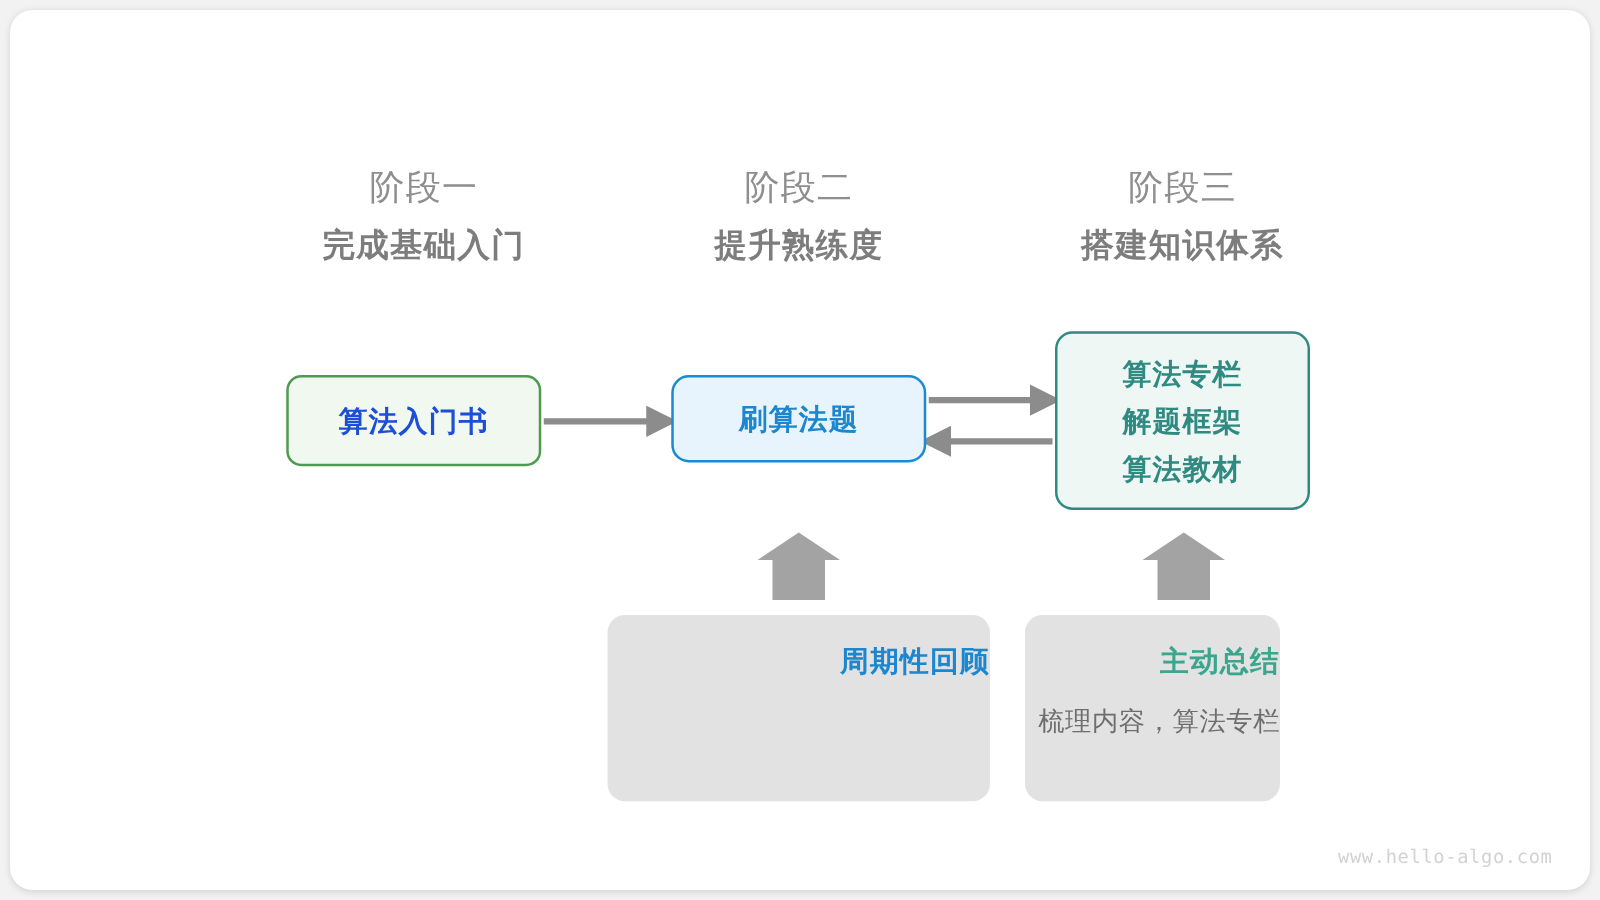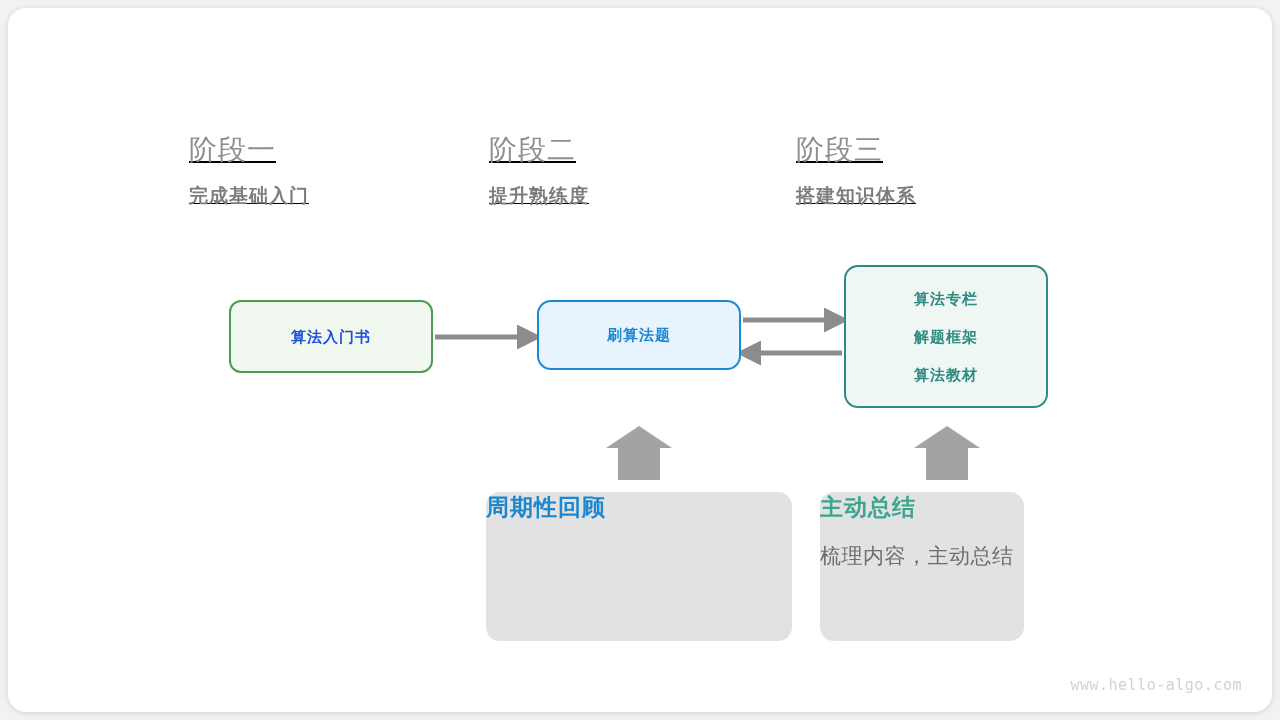--- a/index.html
+++ b/index.html
@@ -28,9 +28,8 @@
   
   .stage {
     position: absolute;
-    text-align: left;
+    text-align: center;
     width: 300px;
-    text-decoration: underline;
   }
   .stage-name {
     font-size: 28px;

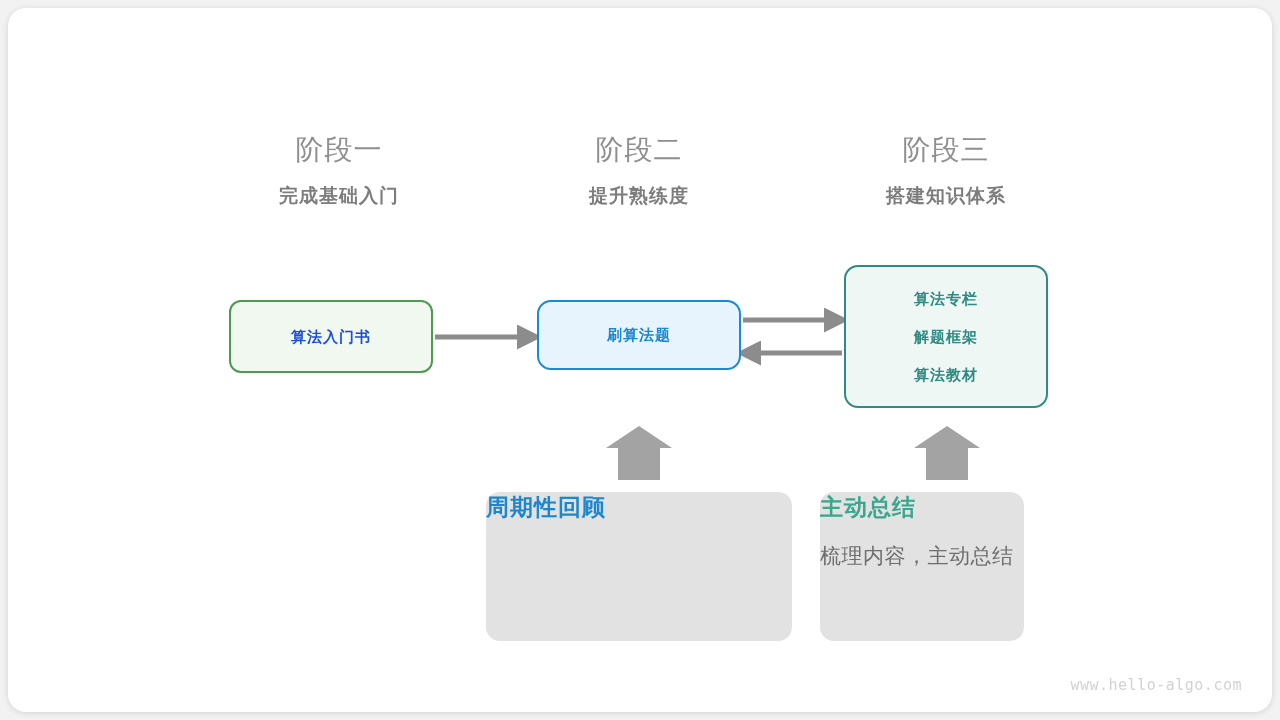--- a/index.html
+++ b/index.html
@@ -39,7 +39,7 @@
     letter-spacing: 1px;
   }
   .stage-desc {
-    font-size: 19px;
+    font-size: 26px;
     color: #7d7d7d;
     font-weight: bold;
     line-height: 36px;

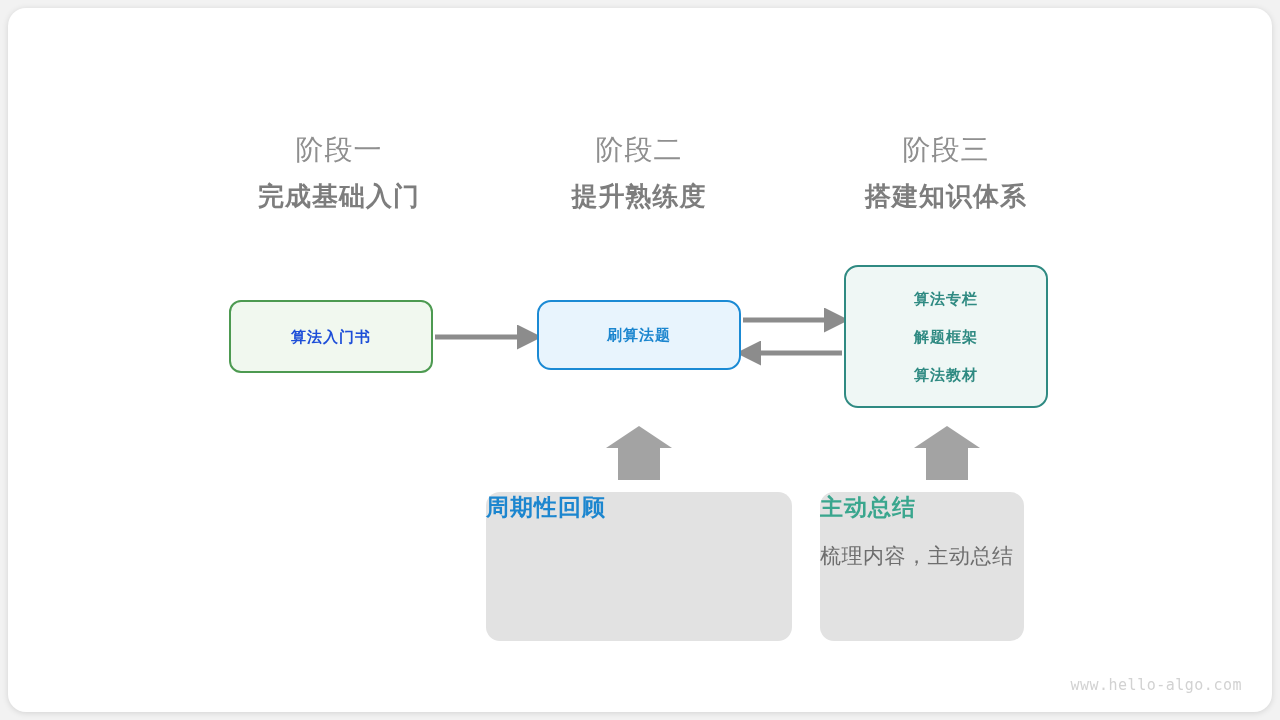--- a/index.html
+++ b/index.html
@@ -60,7 +60,7 @@
     border-style: solid;
   }
   .node .line {
-    font-size: 15px;
+    font-size: 23px;
     font-weight: bold;
     line-height: 34px;
     letter-spacing: 1px;

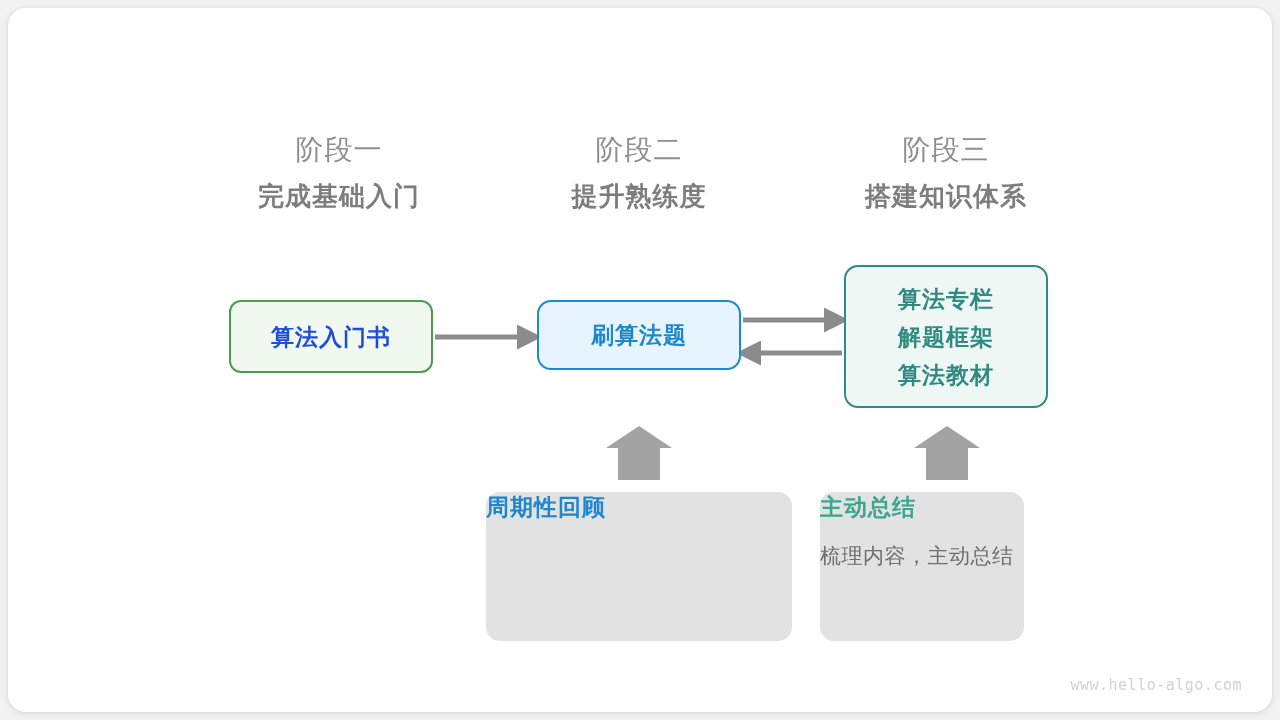--- a/index.html
+++ b/index.html
@@ -98,7 +98,9 @@
     border-radius: 14px;
     display: flex;
     flex-direction: column;
-    align-items: flex-start;
+    align-items: flex-end;
+    padding-top: 24px;
+    font-family: Liberation Mono, monospace;
   }
   .note-title {
     font-size: 23px;

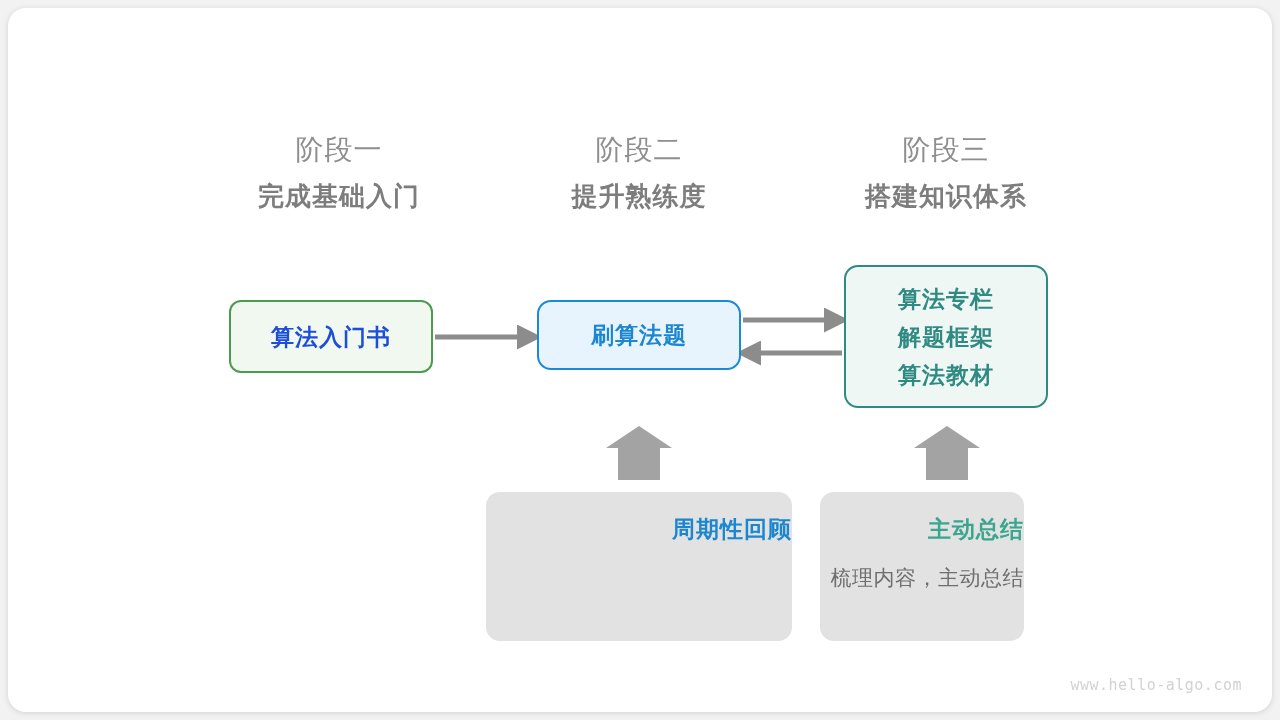--- a/index.html
+++ b/index.html
@@ -206,7 +206,7 @@
   <div class="note" id="note-summary">
     <div class="note-title">主动总结</div>
     <div class="note-body">
-      <div>梳理内容，主动总结</div>
+      <div>梳理内容，算法专栏</div>
     </div>
   </div>
 

